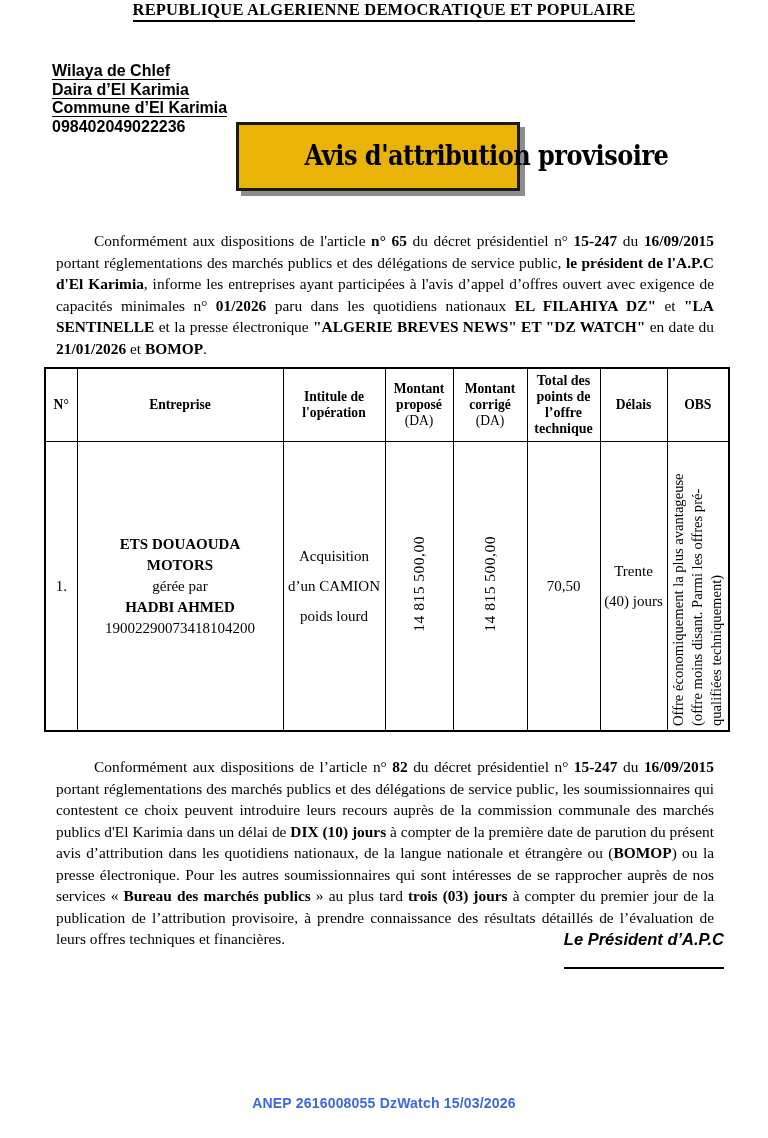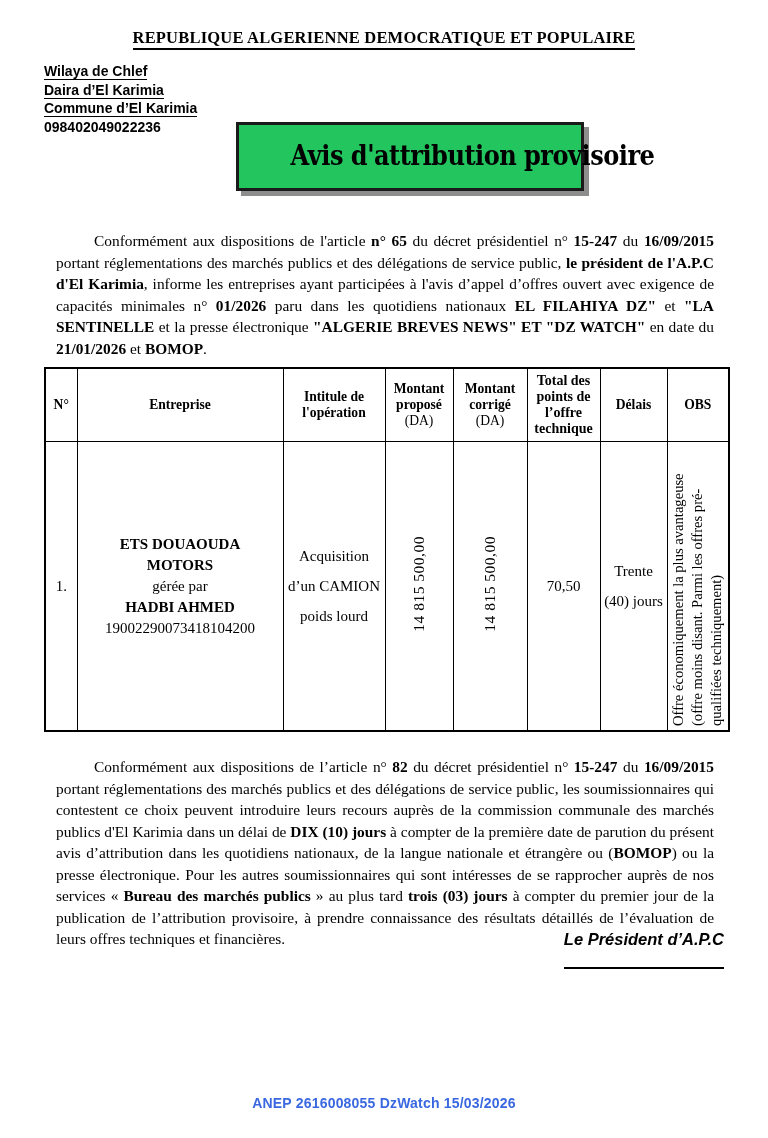--- a/index.html
+++ b/index.html
@@ -30,7 +30,6 @@
     font-weight: bold;
     font-size: 16.5px;
     letter-spacing: 0.2px;
-    padding-top: 28px;
   }
   .national-heading span {
     border-bottom: 2px solid #000;

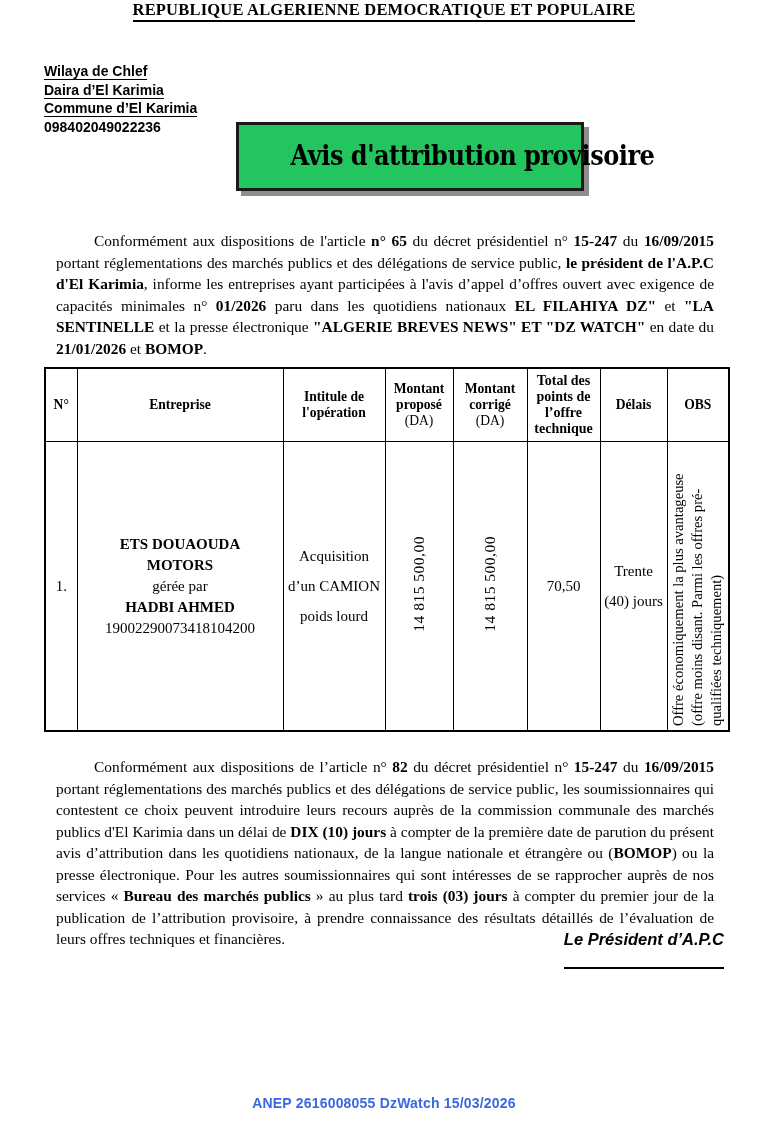--- a/index.html
+++ b/index.html
@@ -39,11 +39,11 @@
   
   .admin-block {
     position: absolute;
-    left: 44px;
+    left: 52px;
     top: 62px;
     font-family: "Liberation Sans", sans-serif;
     font-weight: bold;
-    font-size: 14px;
+    font-size: 16px;
     line-height: 18.5px;
   }
   .admin-line {

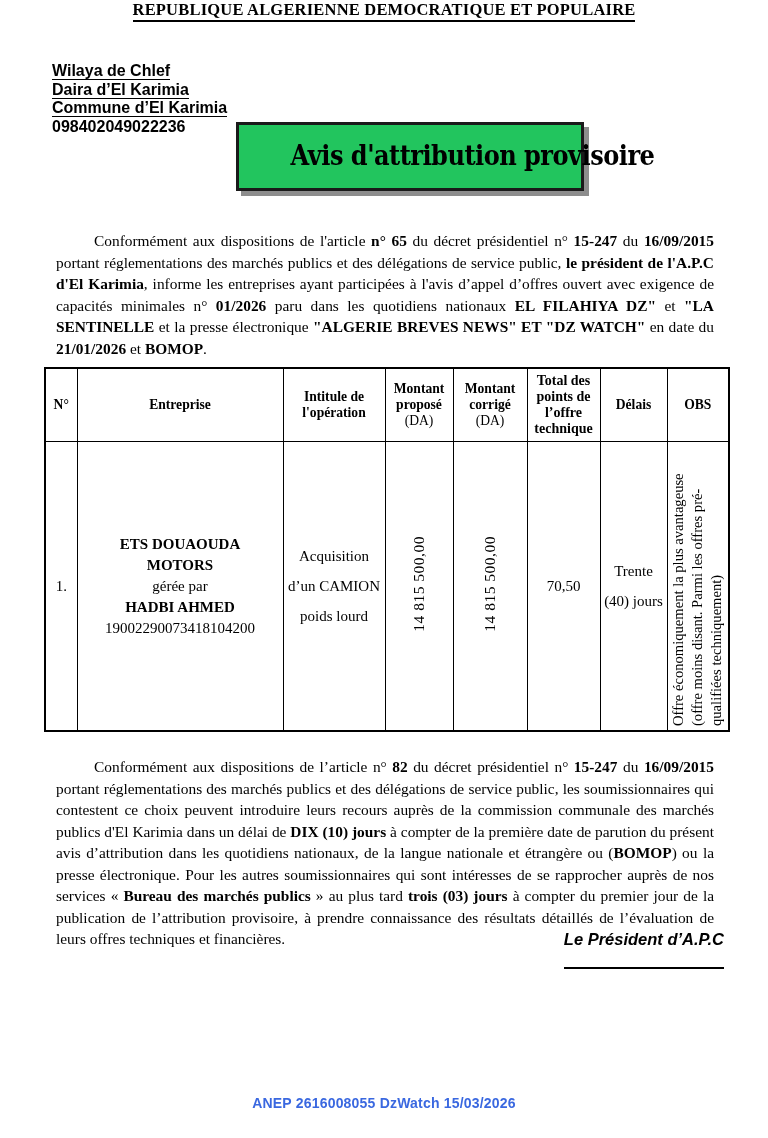--- a/index.html
+++ b/index.html
@@ -62,10 +62,10 @@
   }
   .title-box {
     border: 3px solid #1a1a1a;
-    background: #22c55e;
+    background: #eab308;
     box-shadow: 5px 5px 0 0 #8d8d8d;
-    padding: 14px 22px 16px 22px;
-    width: 348px;
+    padding: 14px 22px 16px 36px;
+    width: 284px;
     box-sizing: border-box;
     text-align: center;
   }

